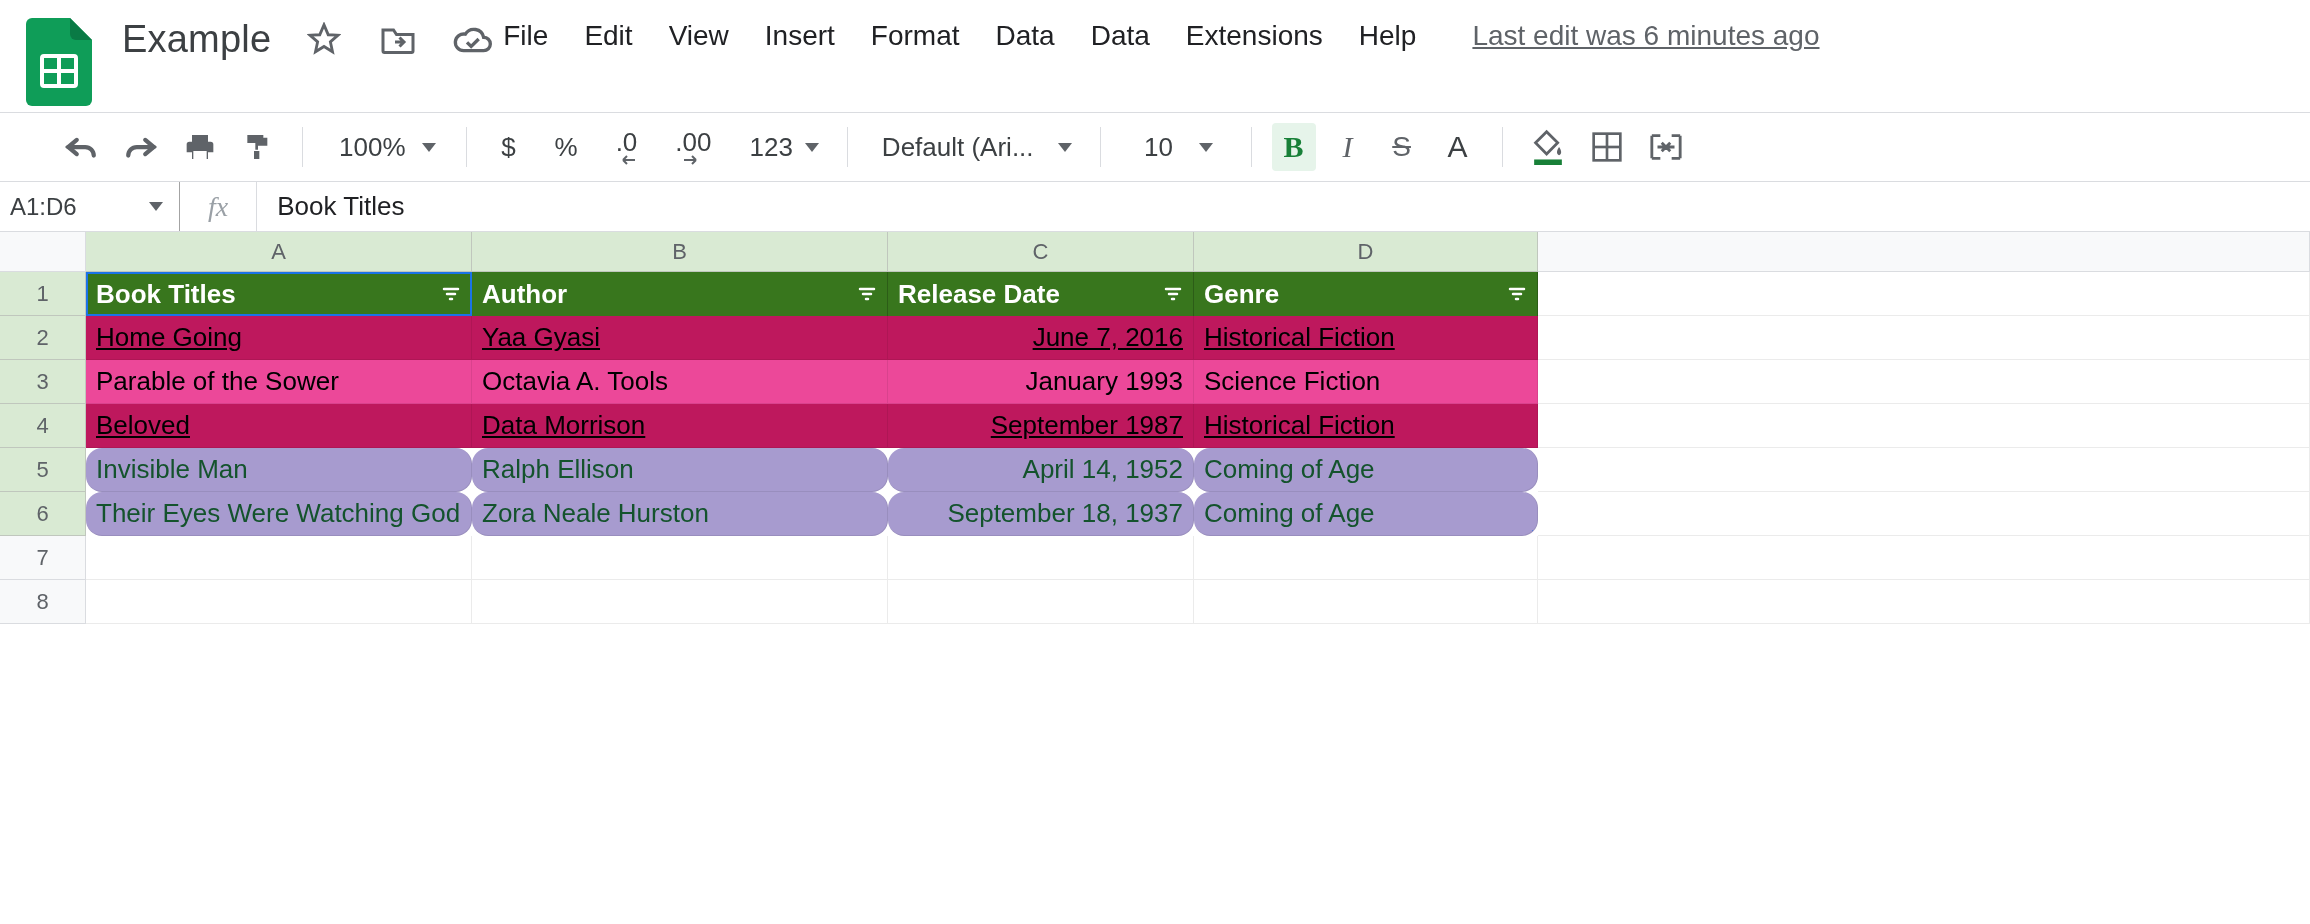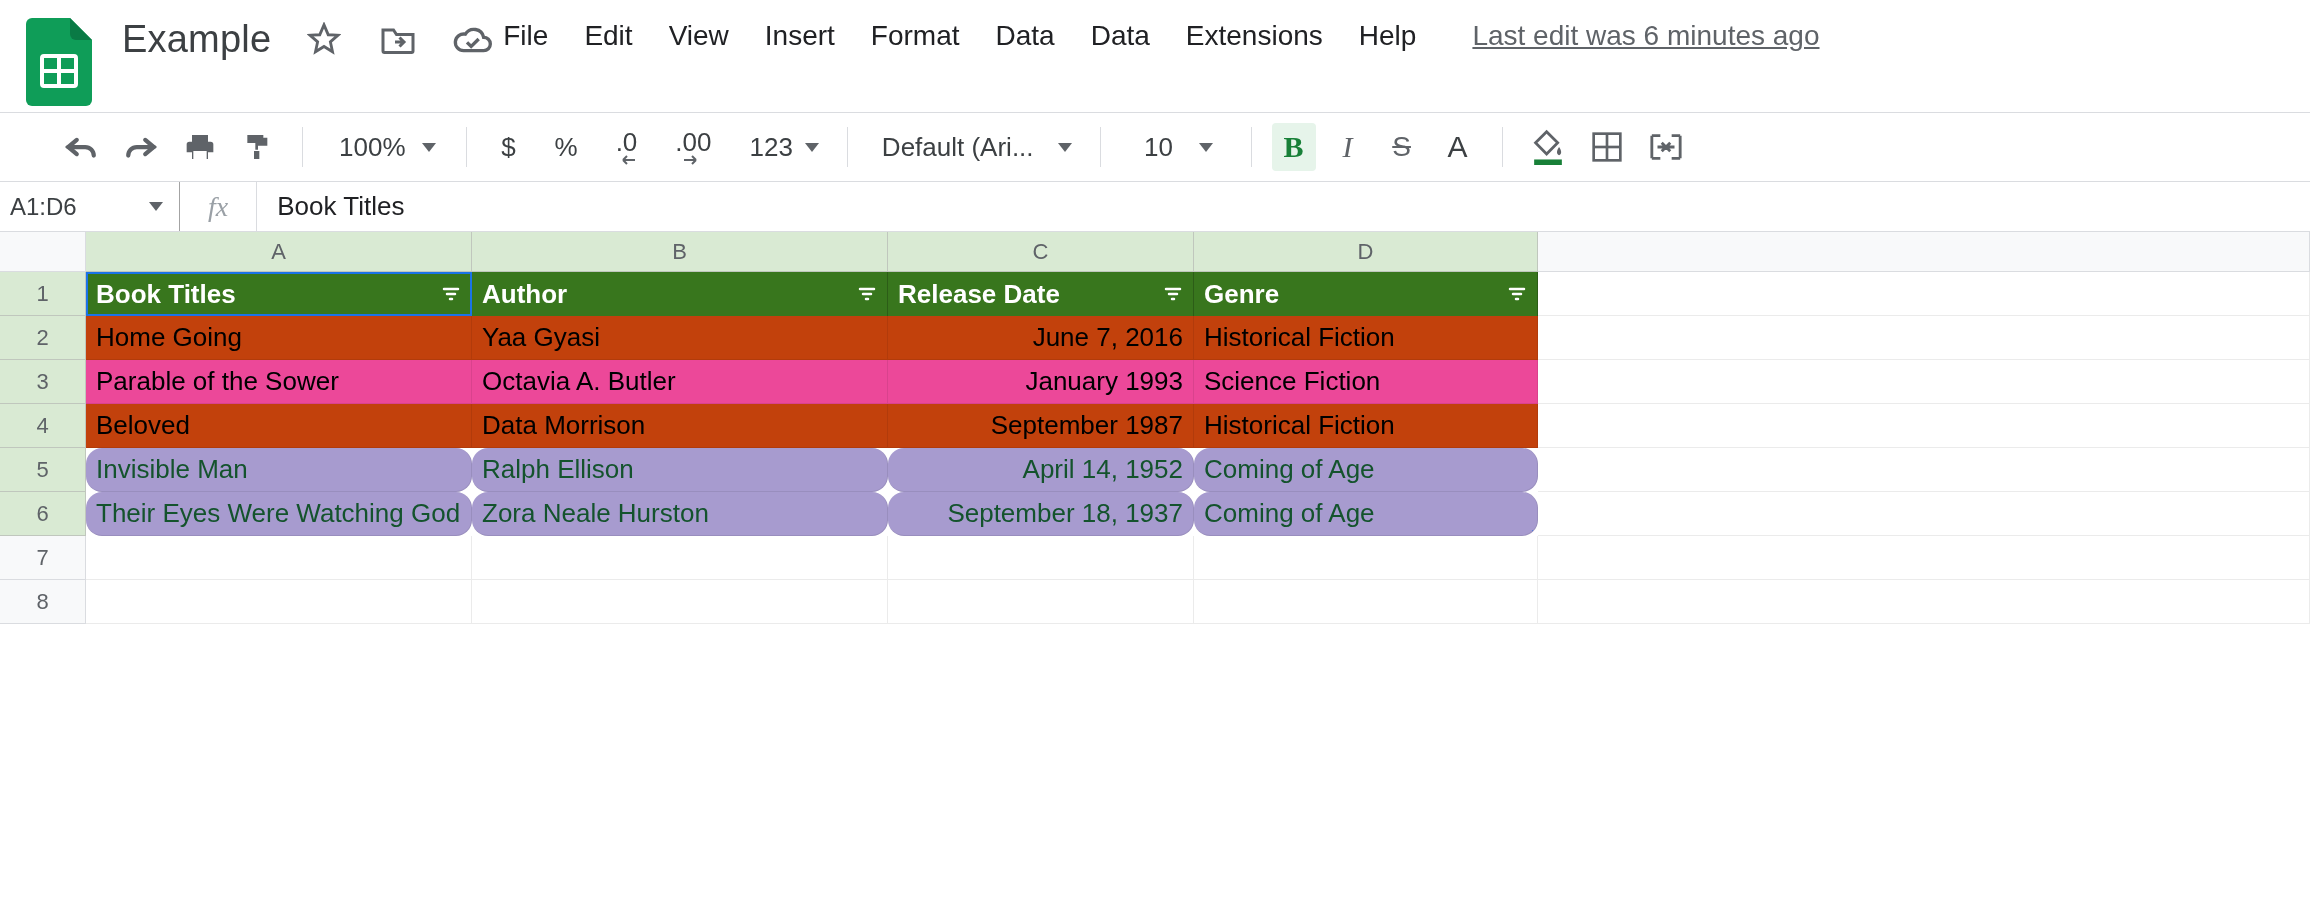--- a/index.html
+++ b/index.html
@@ -212,7 +212,7 @@
     outline-offset: -2px;
   }
 
-  .bg-orange { background: #c2410c; color:#000; }
+  .bg-orange { background: #be185d; color:#000;text-decoration:underline; }
   .bg-blue   { background: #ec4899; color:#000; }
   .bg-purple { background: #a79bcf; color:#14532d;border-radius:16px; }
 

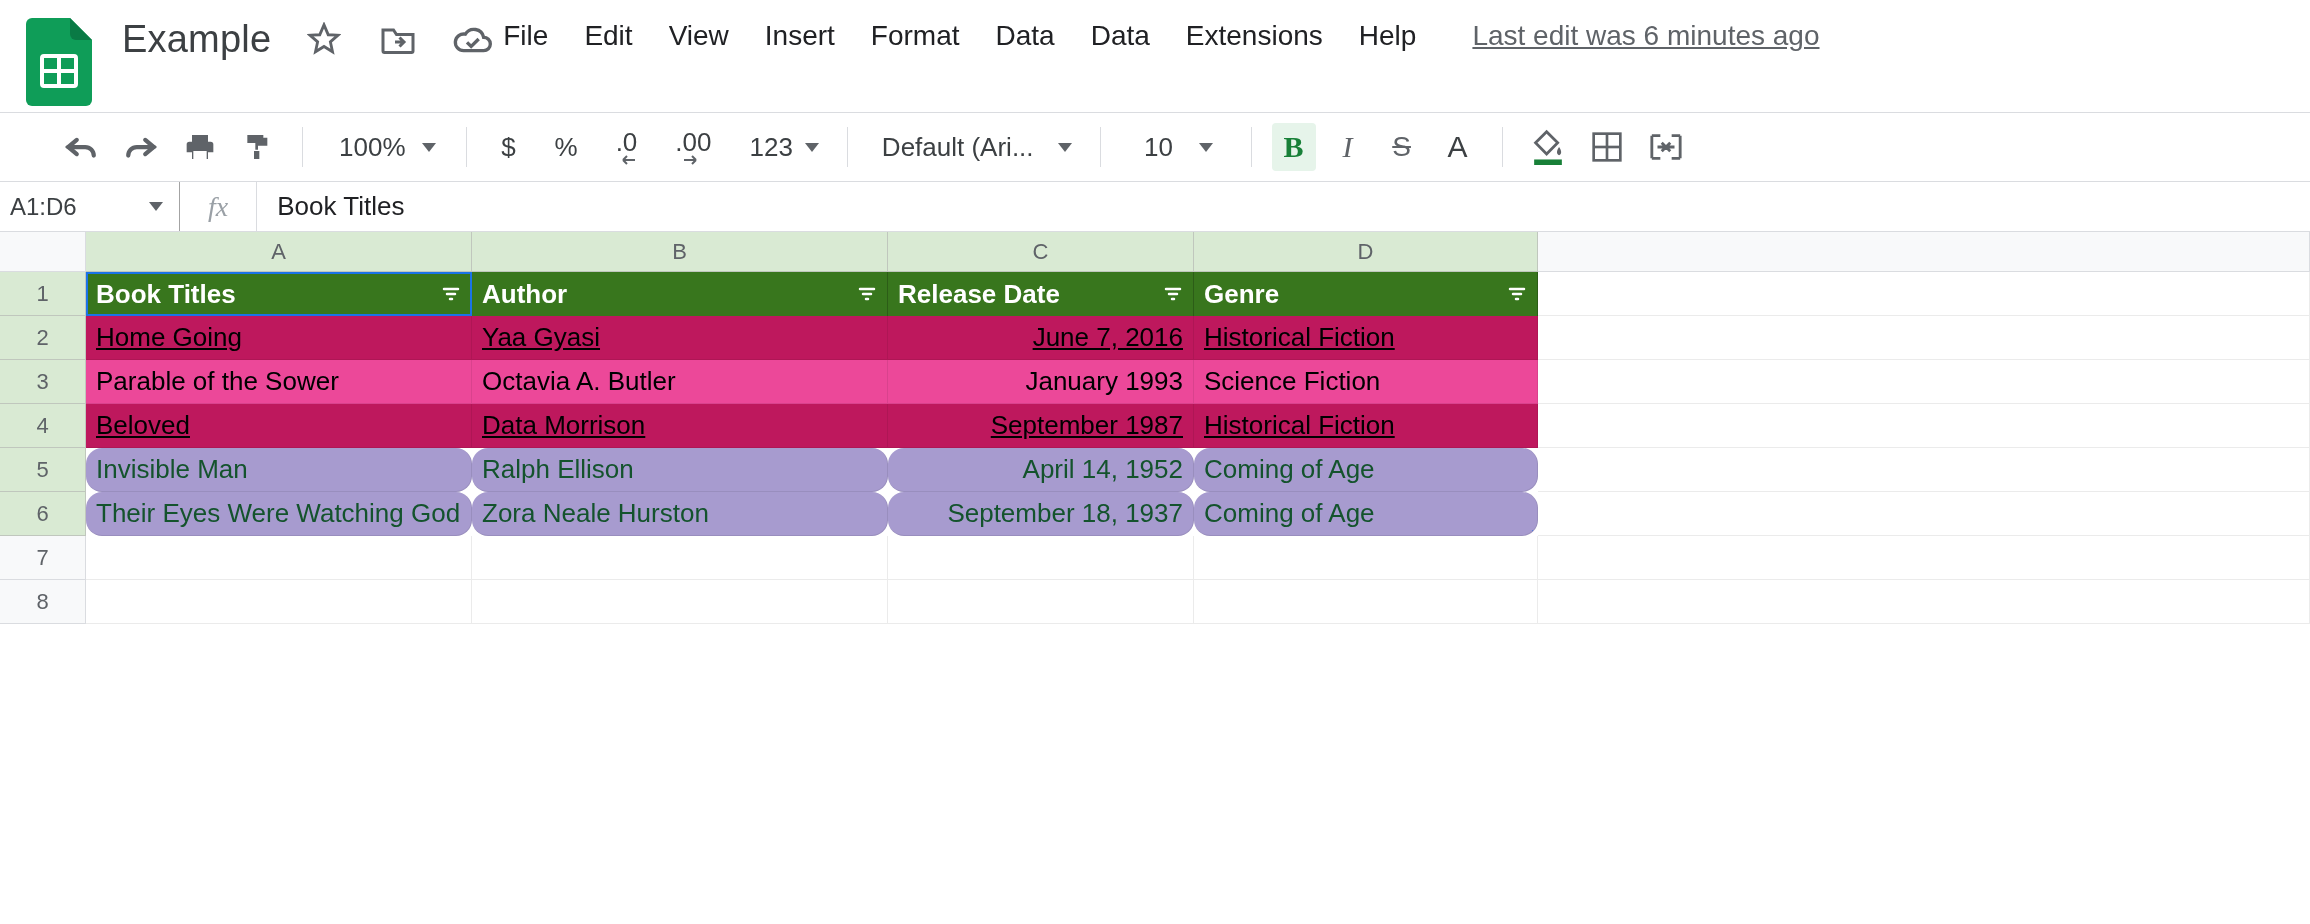--- a/index.html
+++ b/index.html
@@ -467,7 +467,7 @@
 
   <div class="row-h">3</div>
   <div class="cell bg-blue">Parable of the Sower</div>
-  <div class="cell bg-blue">Octavia A. Butler</div>
+  <div class="cell bg-blue">Octavia A. Tools</div>
   <div class="cell bg-blue right">January 1993</div>
   <div class="cell bg-blue">Science Fiction</div>
   <div class="cell blank"></div>

